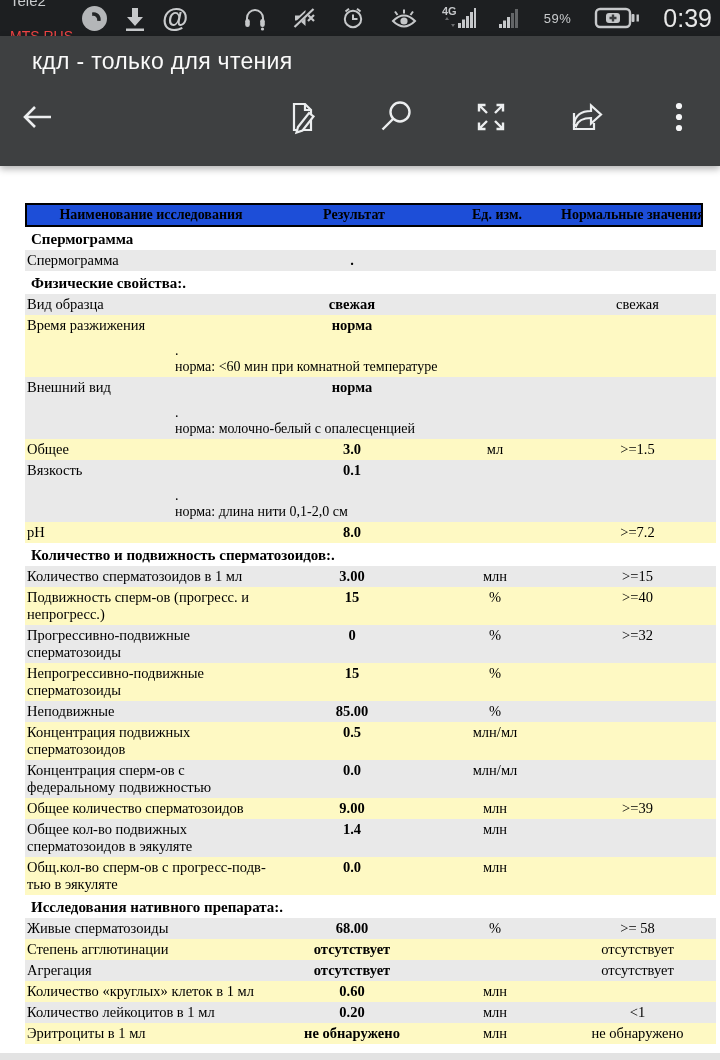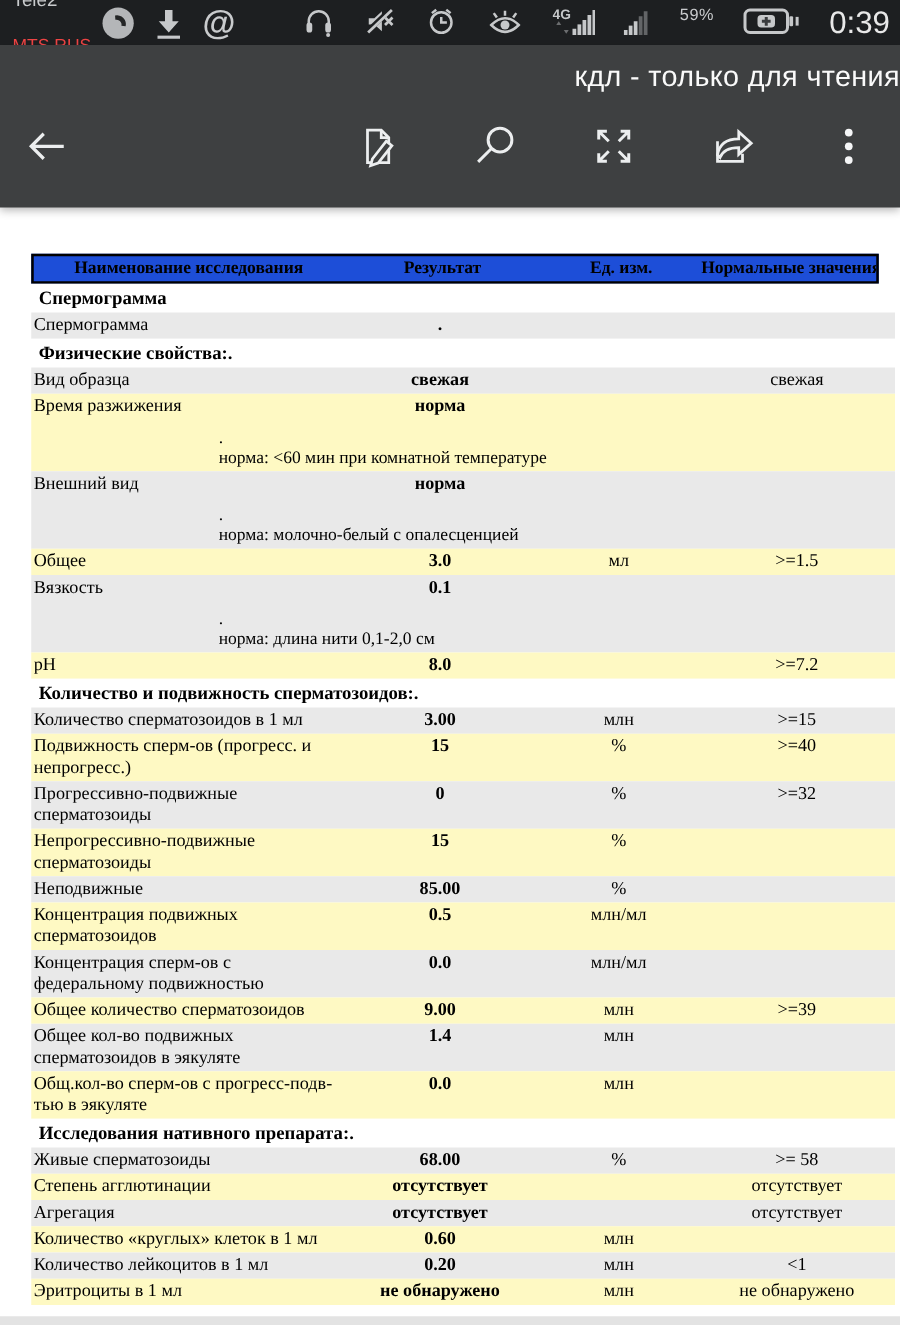--- a/index.html
+++ b/index.html
@@ -18,7 +18,7 @@
   .carrier .l2{font-size:14px;color:#ef4444;margin-top:20px;}
   .sb-icon{display:inline-flex;align-items:center;justify-content:center;}
   .sb-left{display:flex;align-items:center;gap:14px;}
-  .sb-right{margin-left:auto;display:flex;align-items:flex-start;gap:23px;}
+  .sb-right{margin-left:auto;display:flex;align-items:center;gap:23px;}
   .at-glyph{font-size:27px;color:#c9cbcd;font-weight:bold;line-height:1;}
   .pct{font-size:13px;color:#c9cbcd;letter-spacing:0.5px;}
   .clock{font-size:25px;color:#e8e8e8;}

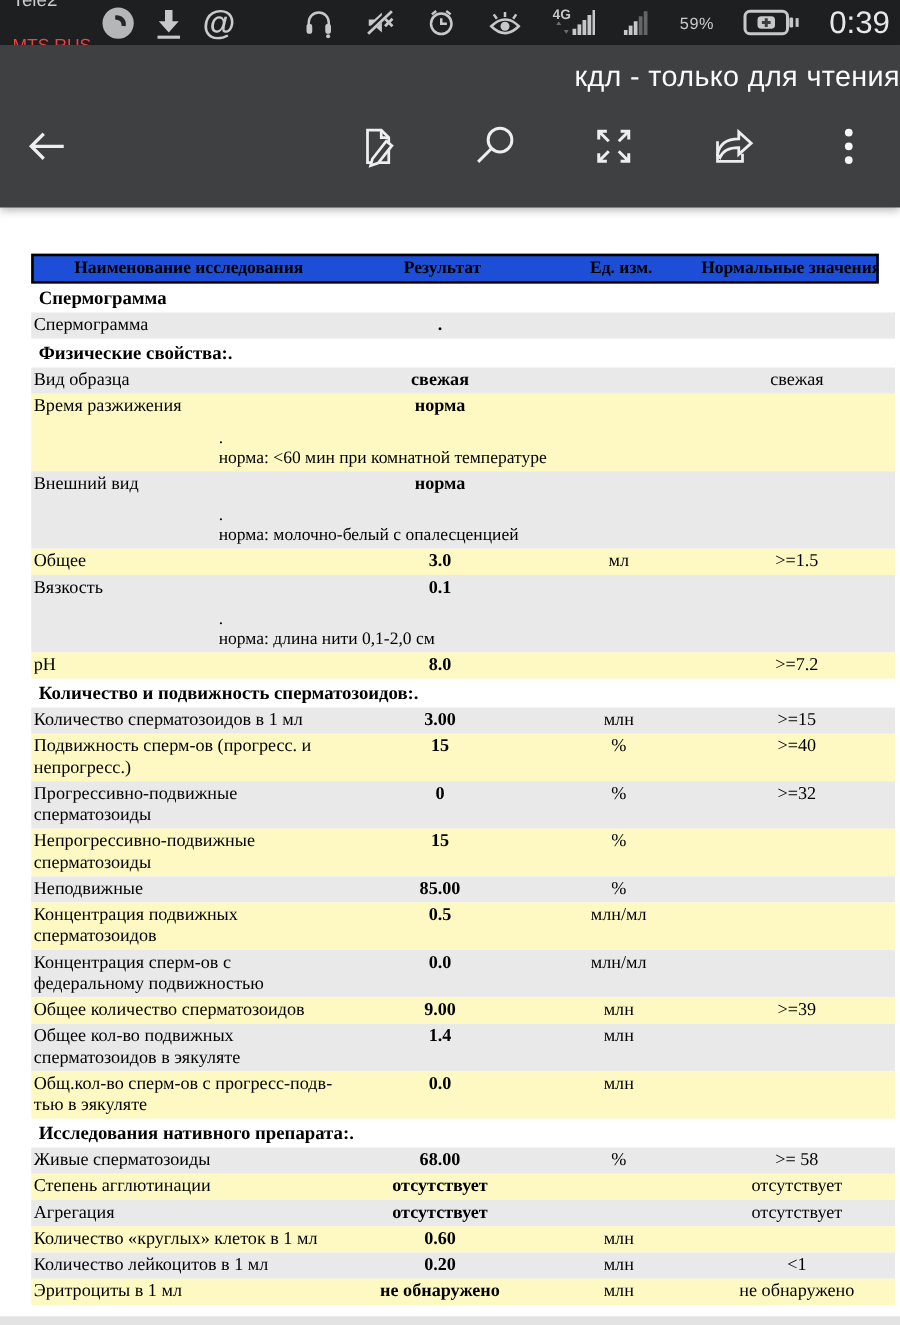--- a/index.html
+++ b/index.html
@@ -28,8 +28,8 @@
     box-shadow:0 3px 7px rgba(0,0,0,0.30);position:relative;z-index:2;
   }
   .app-title{
-    text-align:right;font-size:23px;padding-top:12px;color:#fafafa;
-    font-weight:400;letter-spacing:0.3px;
+    text-align:left;font-size:23px;padding-top:12px;color:#fafafa;
+    font-weight:400;letter-spacing:0.3px;padding-left:32px;
   }
   .toolbar{
     display:flex;align-items:center;height:72px;margin-top:6px;padding:0 12px 0 14px;

